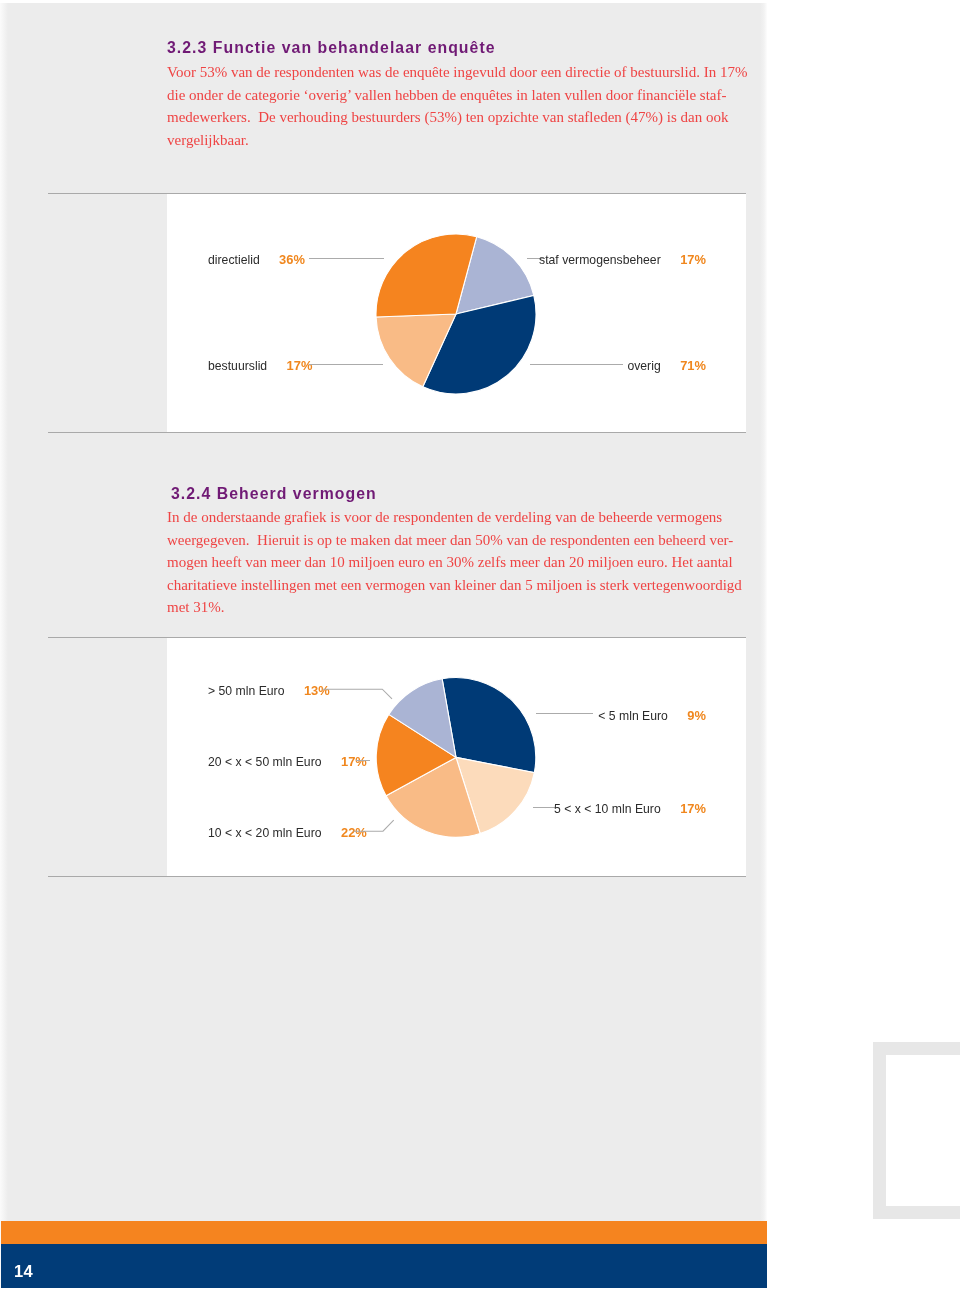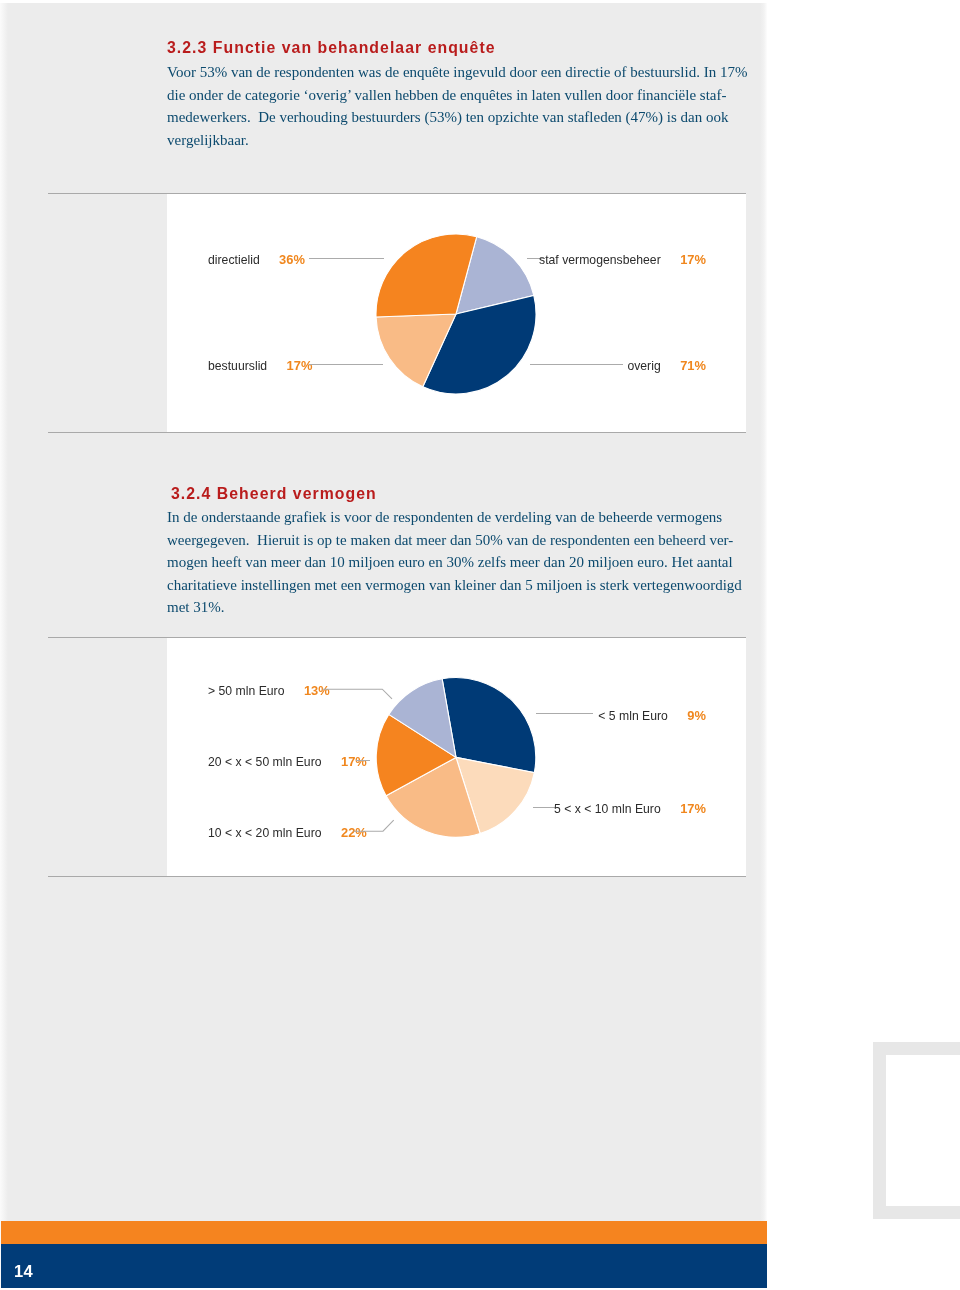--- a/index.html
+++ b/index.html
@@ -8,7 +8,7 @@
   #page{position:absolute;left:0px;top:3px;width:767px;height:1285px;
         background:linear-gradient(to right,#fbfbfb 0px,#ECECEC 8px,#ECECEC 760px,#f2f2f2 764px,#fdfdfd 767px);}
 
-  .sec-head{position:absolute;color:#b91c1c;font-size:15.8px;font-weight:bold;
+  .sec-head{position:absolute;color:#701a75;font-size:15.8px;font-weight:bold;
             letter-spacing:1.05px;font-family:"Liberation Sans",sans-serif;white-space:nowrap;}
   .body-par{position:absolute;font-family:"Liberation Serif",serif;font-size:15.0px;
             line-height:22.5px;color:#0c4a6e;}

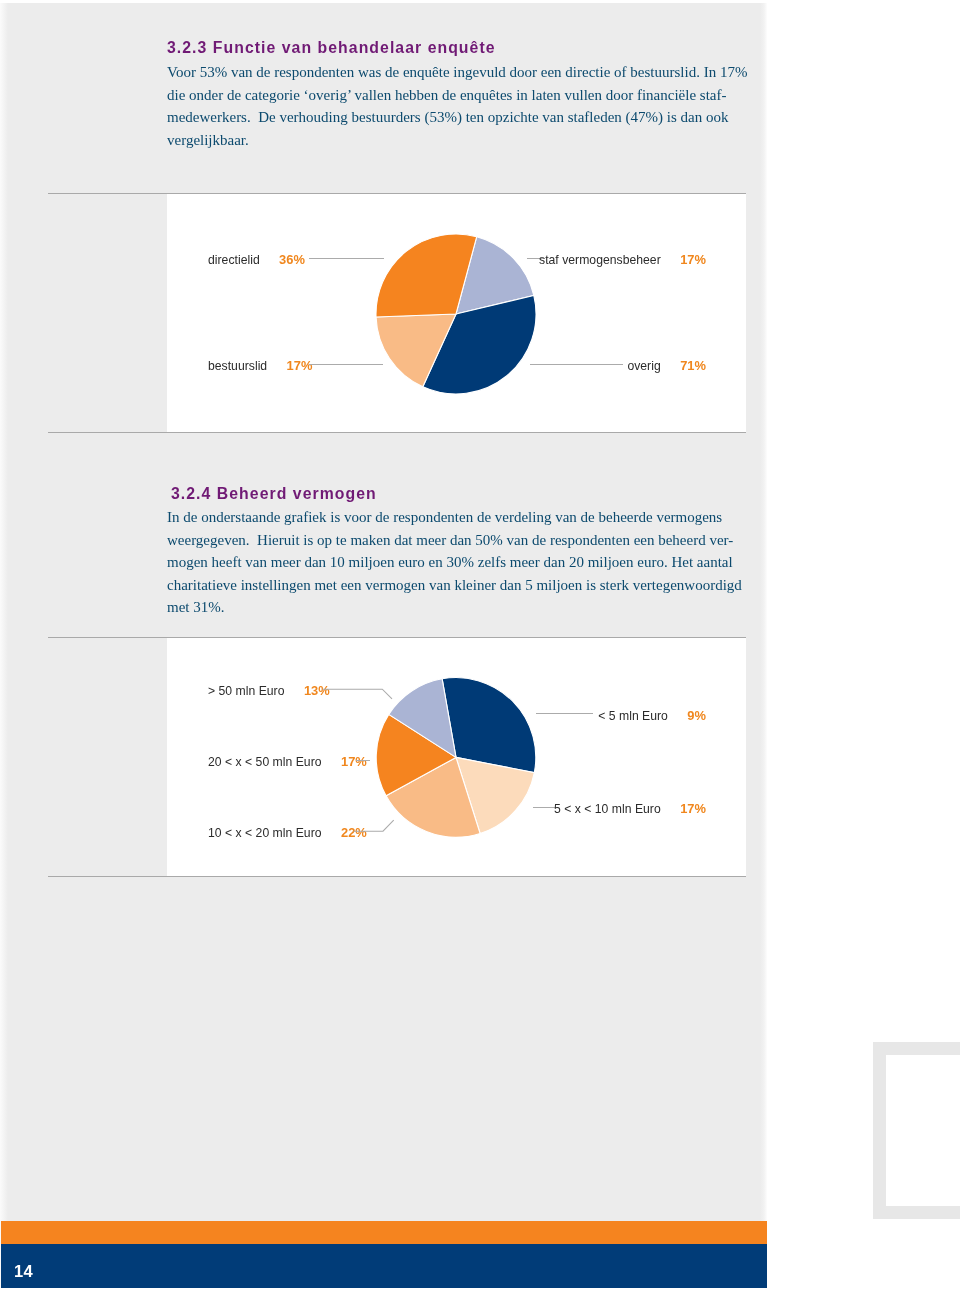--- a/index.html
+++ b/index.html
@@ -11,7 +11,7 @@
   .sec-head{position:absolute;color:#701a75;font-size:15.8px;font-weight:bold;
             letter-spacing:1.05px;font-family:"Liberation Sans",sans-serif;white-space:nowrap;}
   .body-par{position:absolute;font-family:"Liberation Serif",serif;font-size:15.0px;
-            line-height:22.5px;color:#0c4a6e;}
+            line-height:22.5px;color:#ef4444;}
   .body-par .tline{white-space:pre;}
 
   .rule{position:absolute;height:1px;background:#a9a9a9;}

